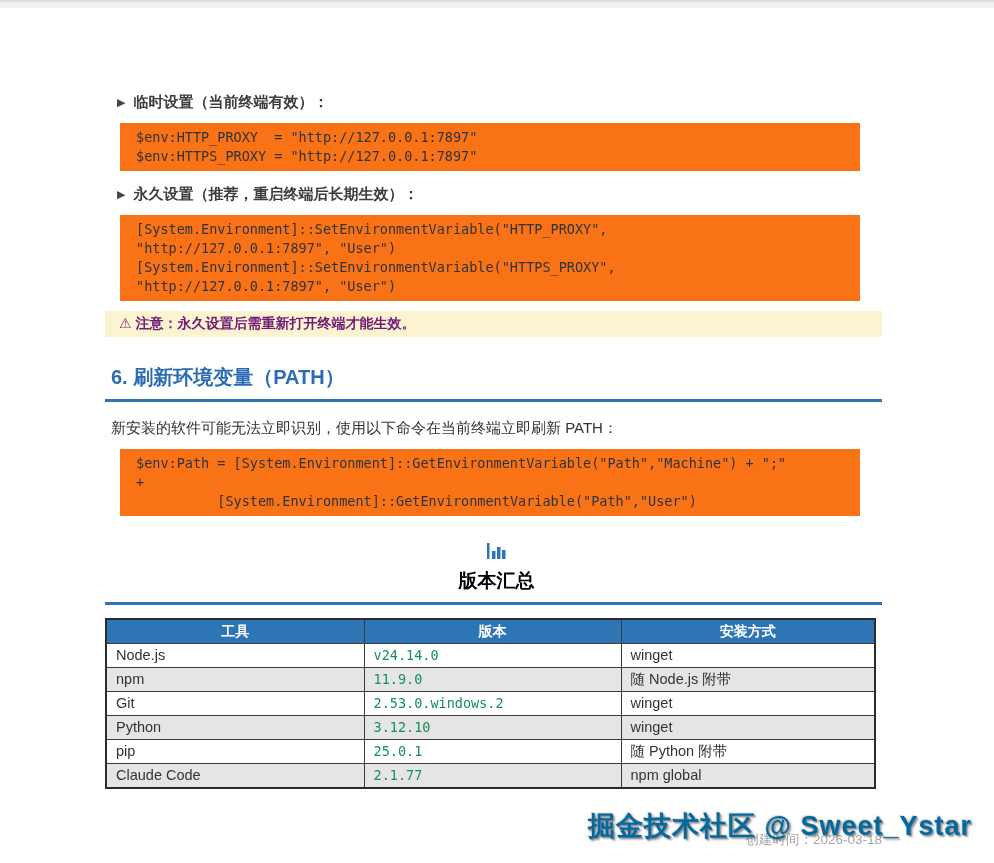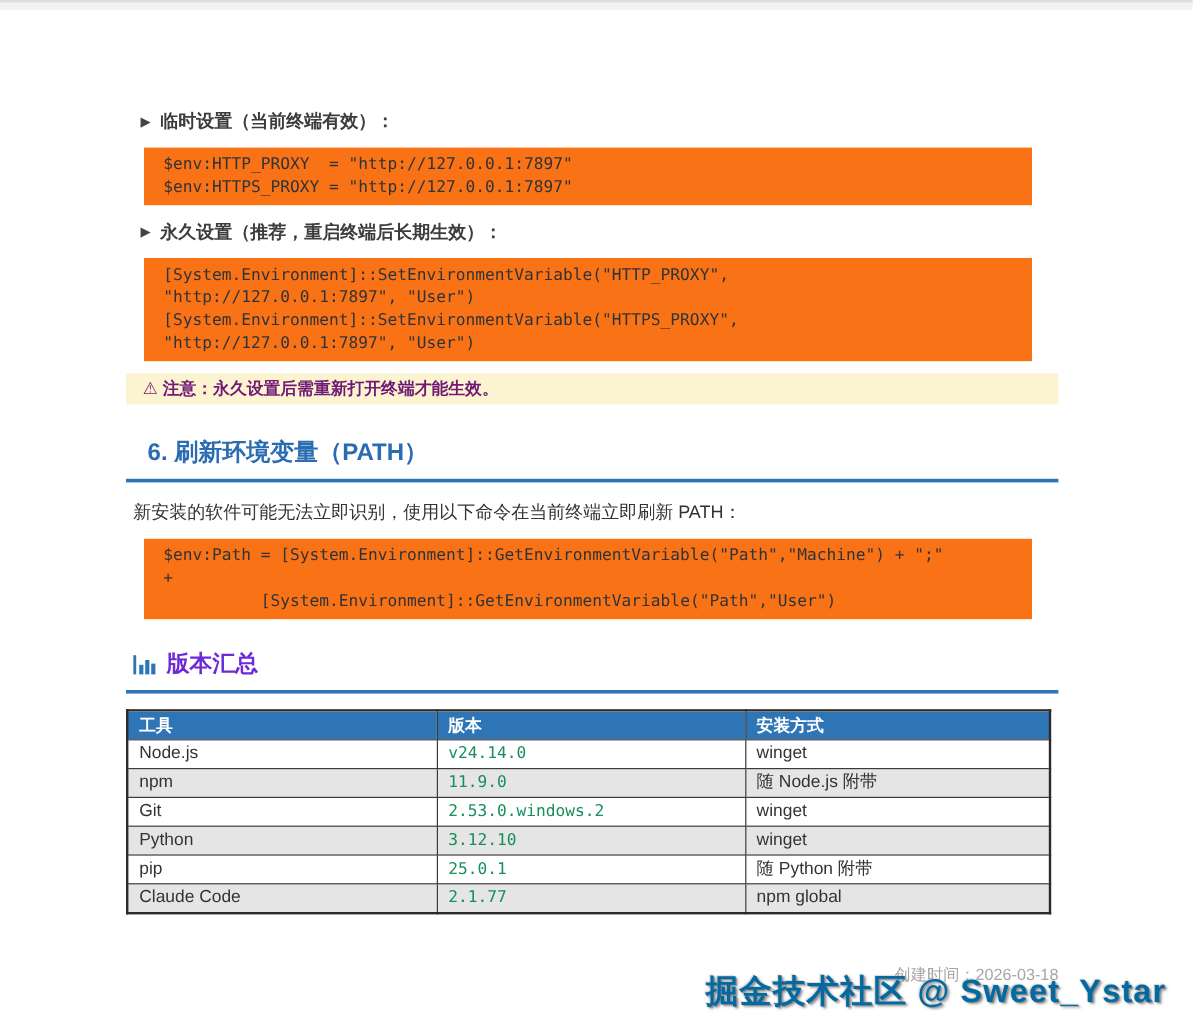--- a/index.html
+++ b/index.html
@@ -41,7 +41,7 @@
   .warning .warn-icon{margin-right:4px;font-weight:400;}
 
   h2.sec{
-    margin:28px 0 0 18px;
+    margin:28px 0 0 6px;
     font-size:20px;line-height:25px;color:#2a6cb3;font-weight:700;
   }
   .hr-blue{height:3px;background:#2e75b6;margin:9px 0 0 0;border:none;}

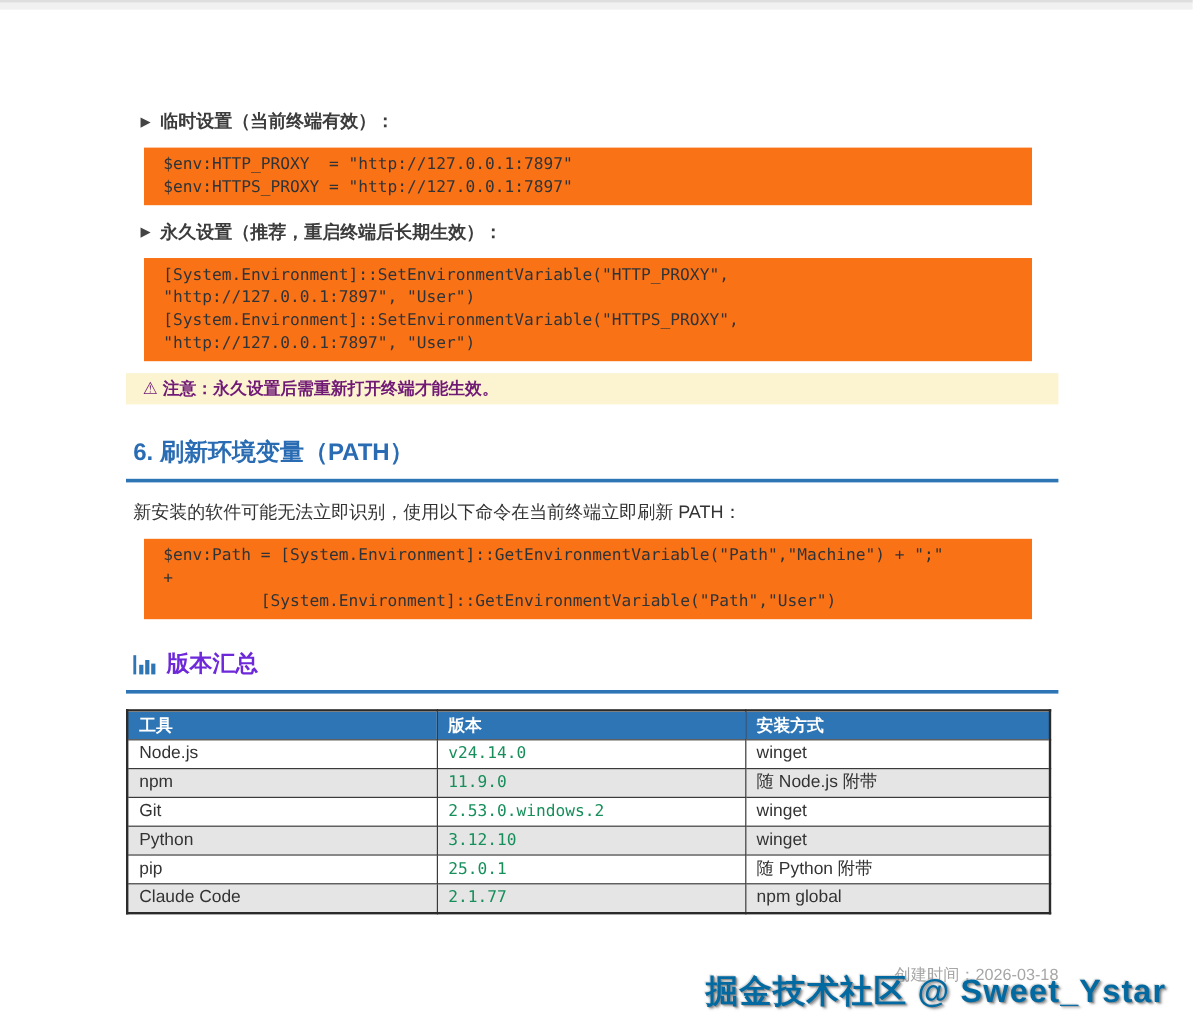--- a/index.html
+++ b/index.html
@@ -50,8 +50,8 @@
 
   h3.sec{
     margin:26px 0 0 6px;
-    font-size:19px;line-height:24px;color:#6d28d9;font-weight:700;
-    display:flex;align-items:center;gap:9px;
+    font-size:19px;line-height:24px;color:#000000;font-weight:700;
+    display:flex;align-items:center;gap:9px;flex-direction:column;
   }
   h3.sec svg{display:block;}
 

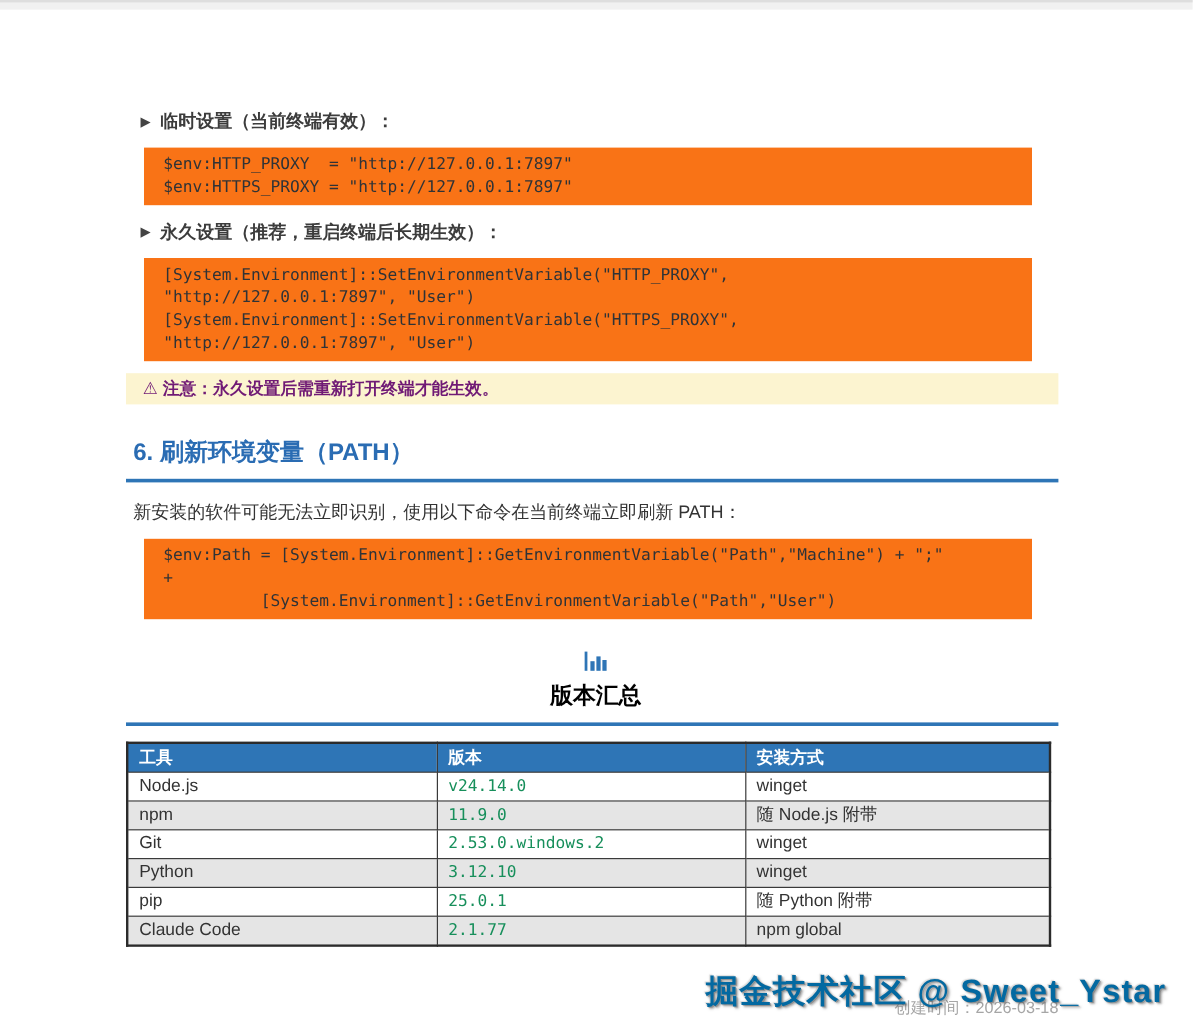--- a/index.html
+++ b/index.html
@@ -70,7 +70,7 @@
     text-align:left;overflow:hidden;white-space:nowrap;
   }
   table.versions th{
-    background:#2e75b6;color:#ffffff;font-weight:700;font-size:14px;
+    background:#2e75b6;color:#ffffff;font-weight:700;font-size:14px;text-align:center;
   }
   table.versions tr.alt td{background:#e5e5e5;}
   table.versions td.ver{

